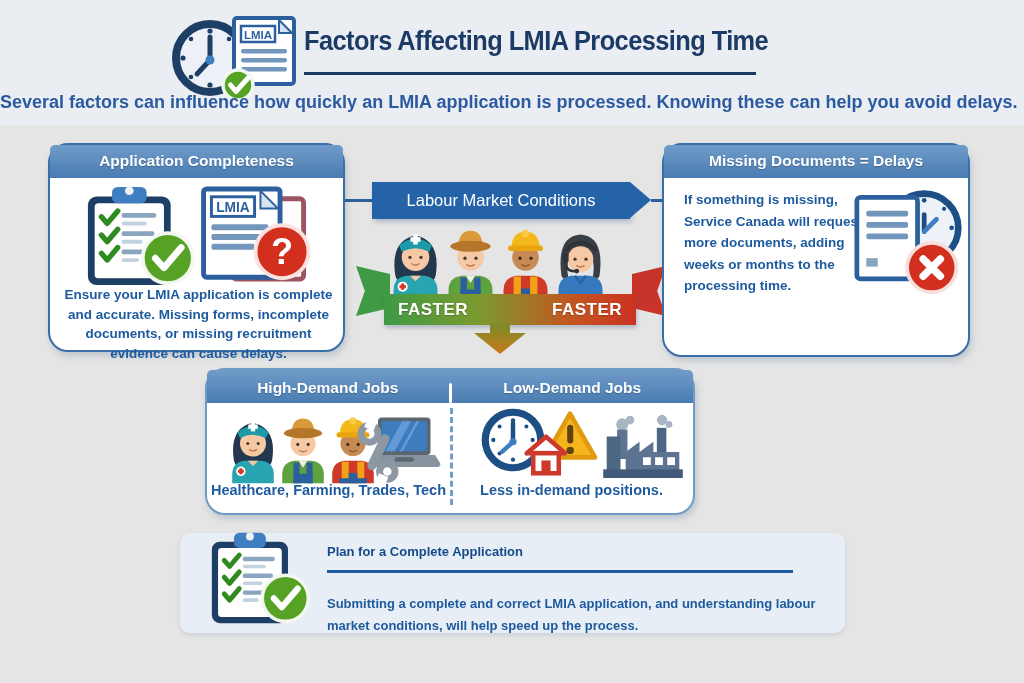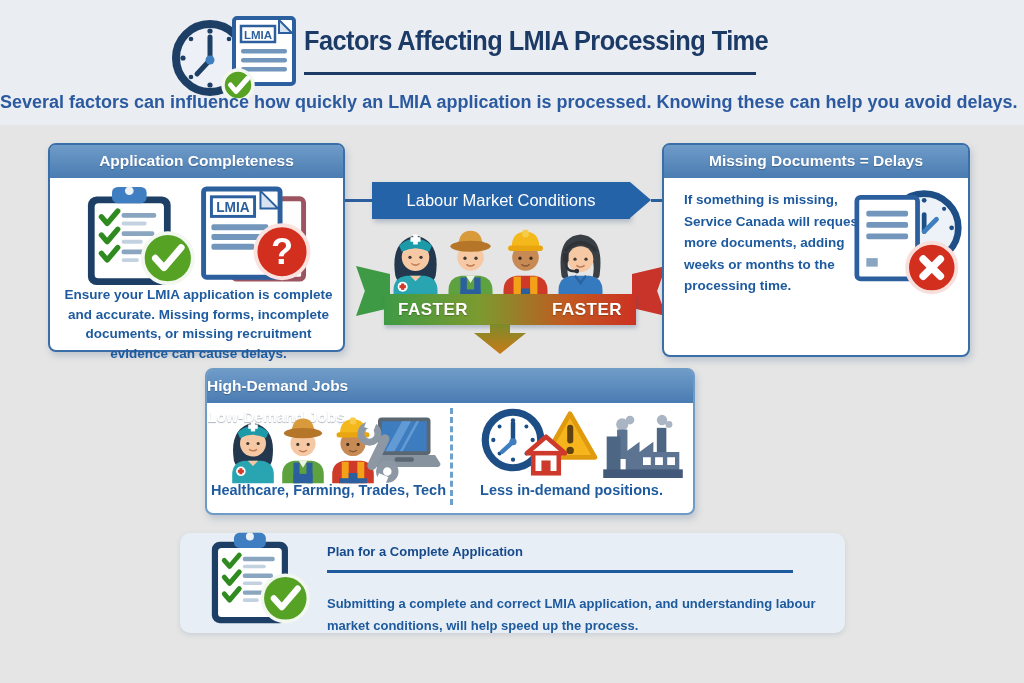--- a/index.html
+++ b/index.html
@@ -25,7 +25,7 @@
 
   
   .card {
-    background:#fff; border:2px solid #3a6ea8; border-radius:8px;
+    background:#fff; border:2px solid #3a6ea8; border-radius:20px;
     box-shadow:2px 4px 7px rgba(55,85,125,.22);
   }
   .card-head {

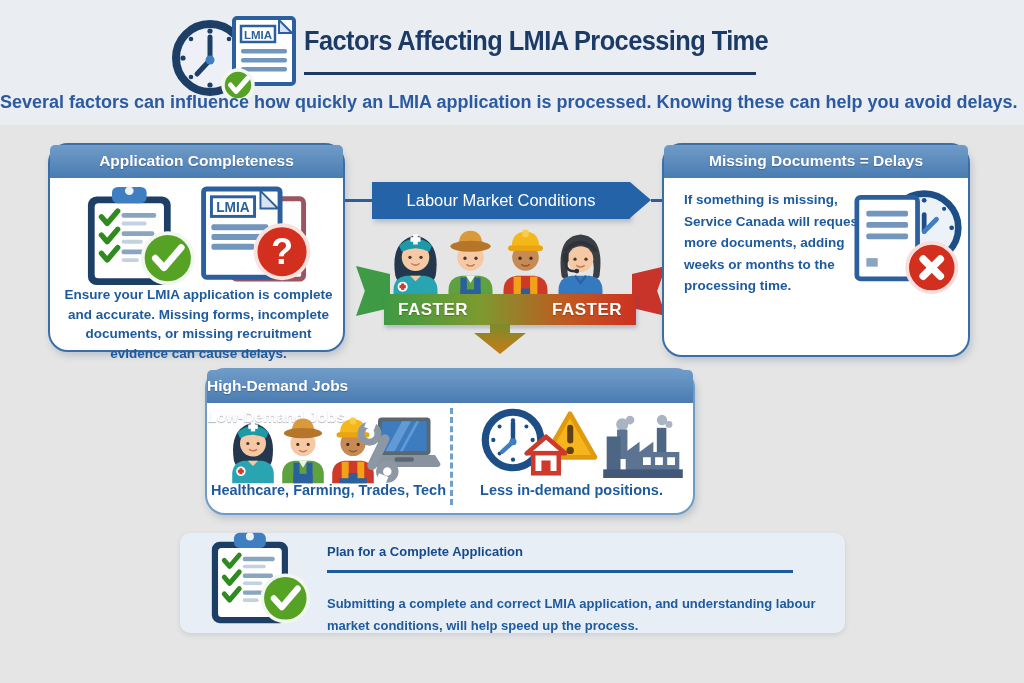--- a/index.html
+++ b/index.html
@@ -72,7 +72,7 @@
 
   
   .box-demand { left:205px; top:368px; width:490px; height:147px; border-color:#6f9cc6; }
-  .demand-head { display:flex; align-items:flex-start;flex-direction:column; }
+  .demand-head { display:flex; align-items:flex-end; }
   .demand-head .half { flex:1; }
   .demand-bar { width:3px; height:20px; background:#fff; border-radius:2px; }
   .demand-divider { position:absolute; left:50%; top:38px; bottom:8px;

